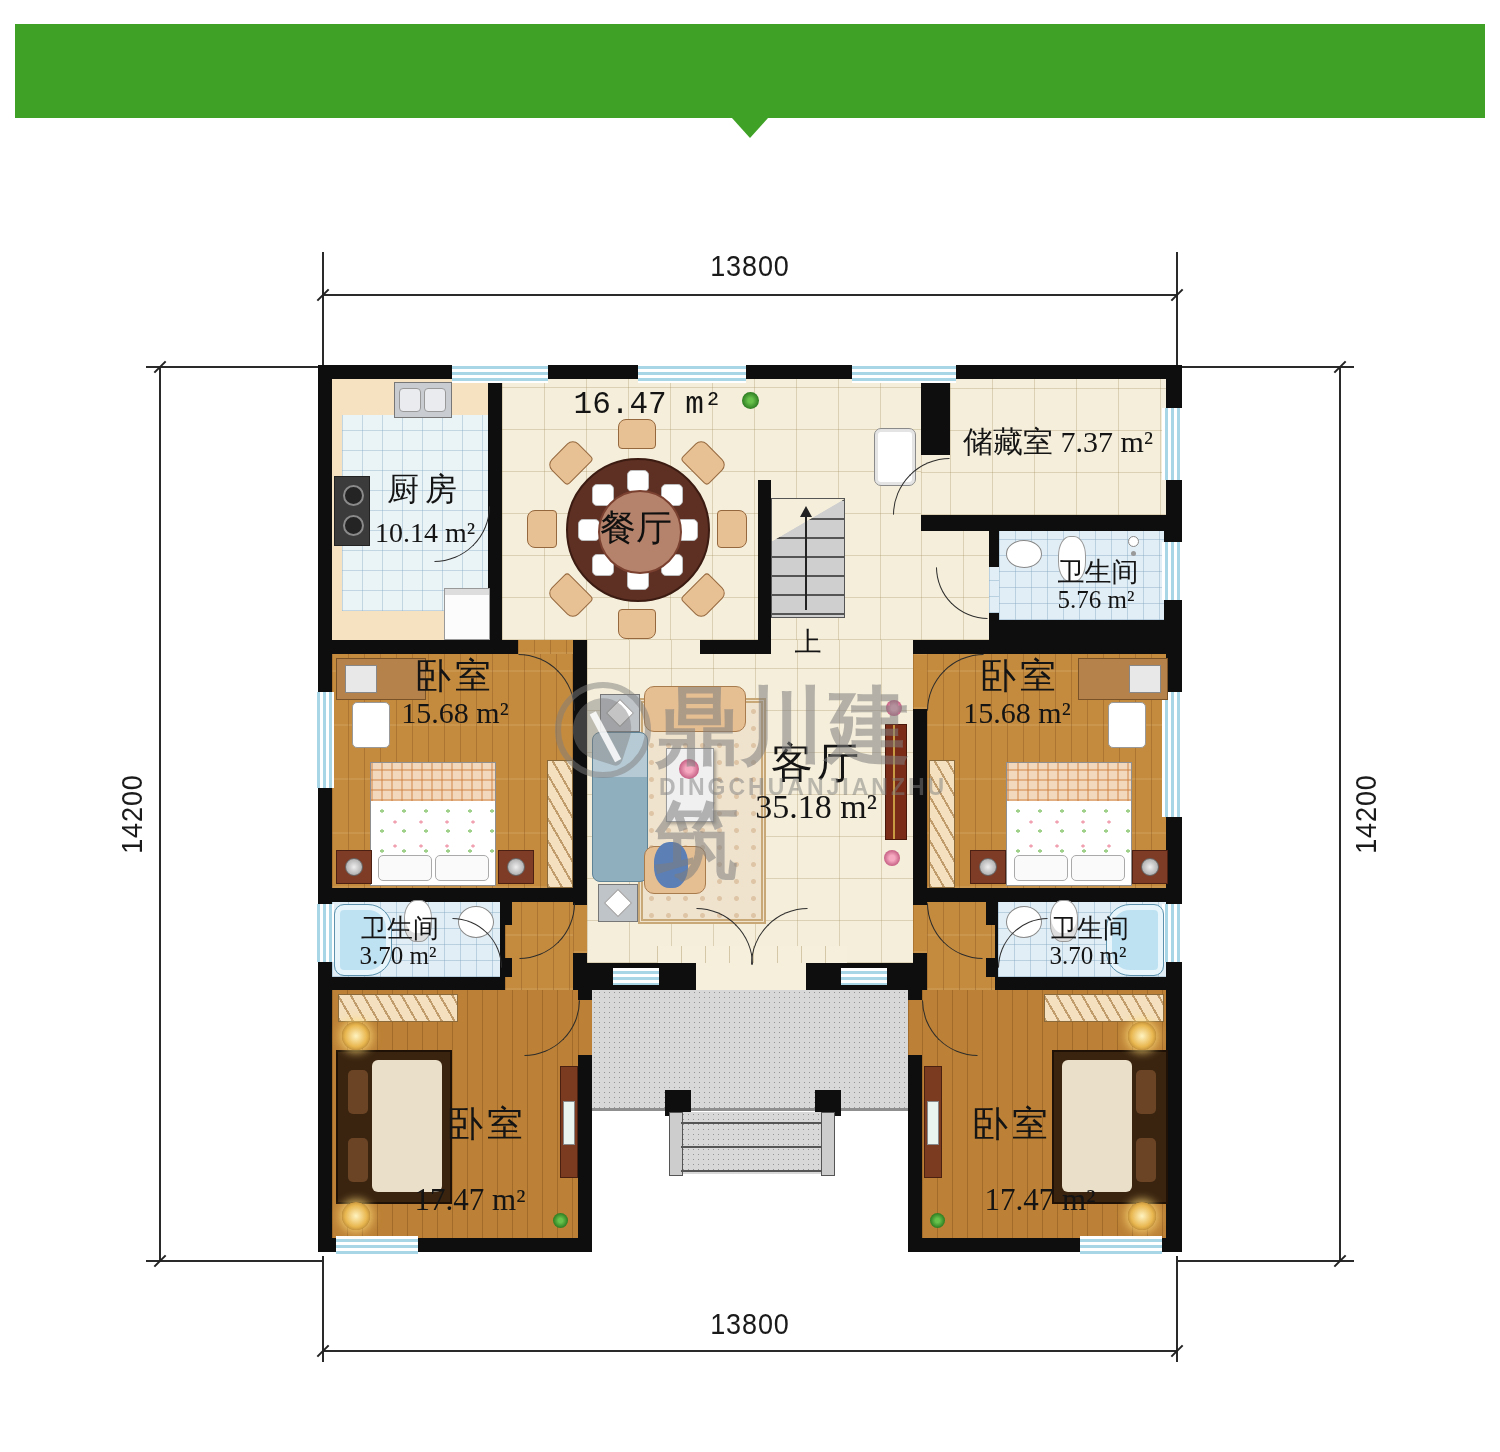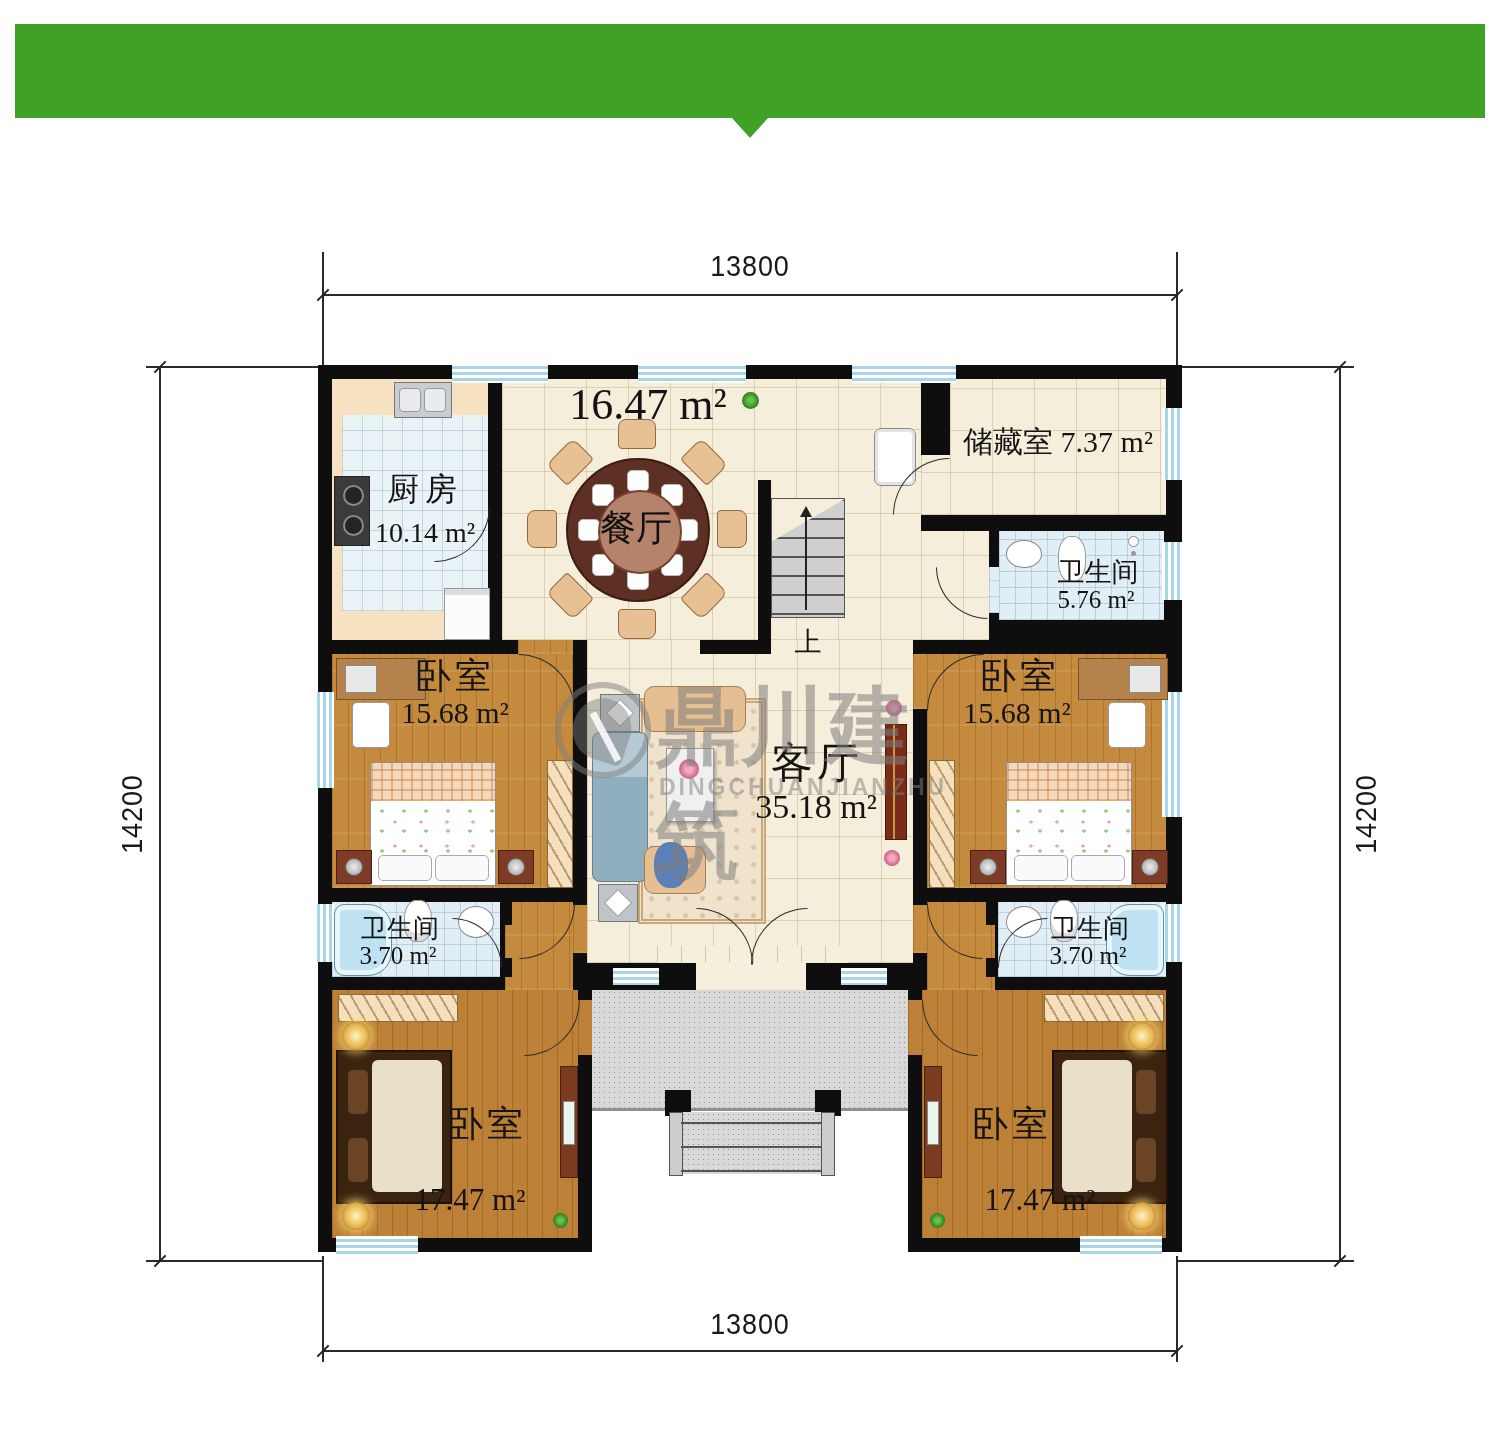--- a/index.html
+++ b/index.html
@@ -316,7 +316,7 @@
 
   <div class="lbl" style="left:425px;top:490px;font-size:32px;letter-spacing:6px;">厨房</div>
   <div class="lbl" style="left:425px;top:533px;font-size:28px;">10.14 m²</div>
-  <div class="lbl" style="left:648px;top:404px;font-size:44px;">16.47 m²</div>
+  <div class="lbl" style="left:648px;top:404px;font-size:31px;font-family:Liberation Mono, monospace;">16.47 m²</div>
   <div class="lbl" style="left:636px;top:528px;font-size:36px;color:#101010;">餐厅</div>
   <div class="lbl" style="left:1058px;top:442px;font-size:30px;">
     <span>储藏室</span>

